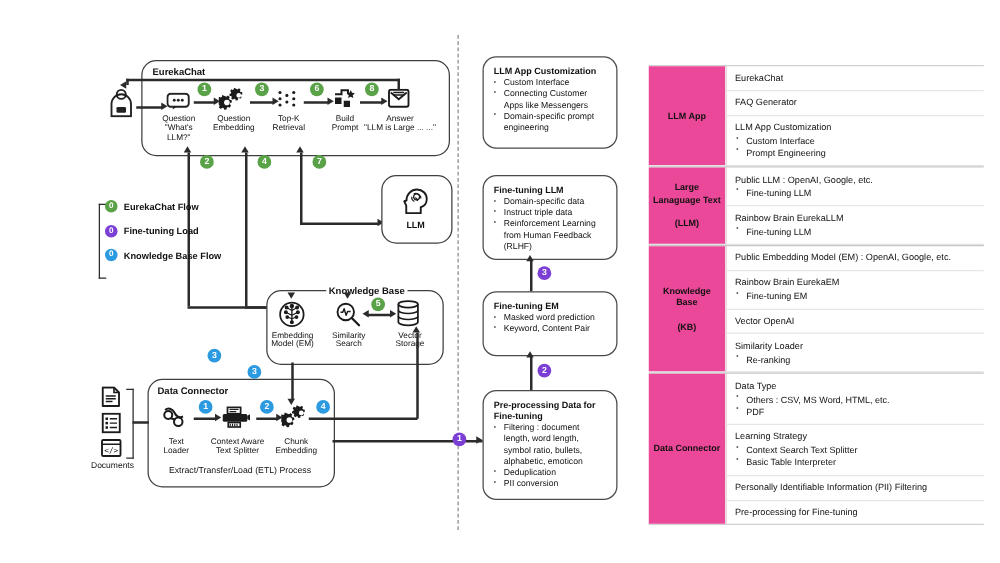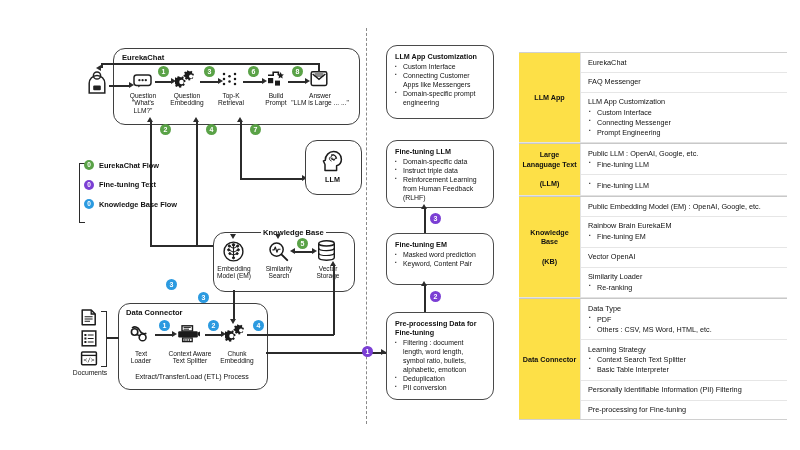--- a/index.html
+++ b/index.html
@@ -434,7 +434,7 @@
           <div class="t">EurekaChat</div>
         </div>
         <div class="tcell">
-          <div class="t">FAQ Messenger</div>
+          <div class="t">FAQ Generator</div>
         </div>
         <div class="tcell">
           <div class="t">LLM App Customization</div>

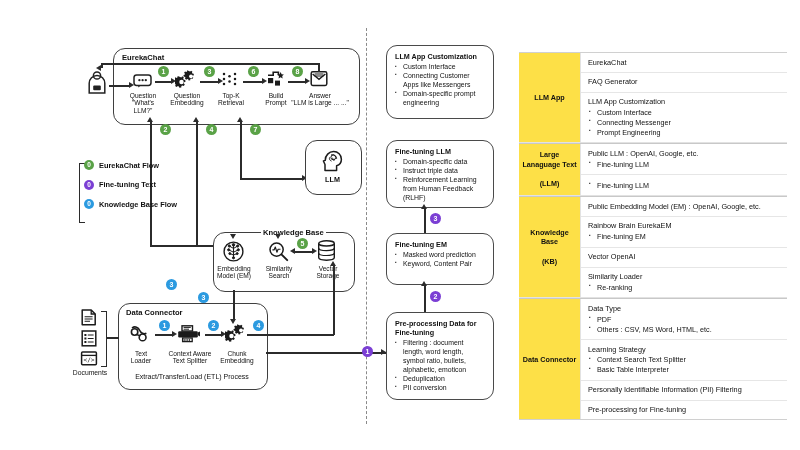--- a/index.html
+++ b/index.html
@@ -45,7 +45,7 @@
        border-top:1.2px solid #d0d0d0;border-bottom:1.2px solid #d0d0d0;}
   .trow{display:flex;border-bottom:1px solid #e2e2e2;}
   .trow:last-child{border-bottom:none;}
-  .tgrp{width:62px;flex:0 0 62px;background:#fde047;border-right:1px solid #e2e2e2;
+  .tgrp{width:62px;flex:0 0 62px;background:#ec4899;border-right:1px solid #e2e2e2;
         display:flex;align-items:center;justify-content:center;text-align:center;
         font-size:7.2px;font-weight:bold;line-height:1.35;box-sizing:border-box;padding:3px 2px;}
   .tcells{flex:1;}

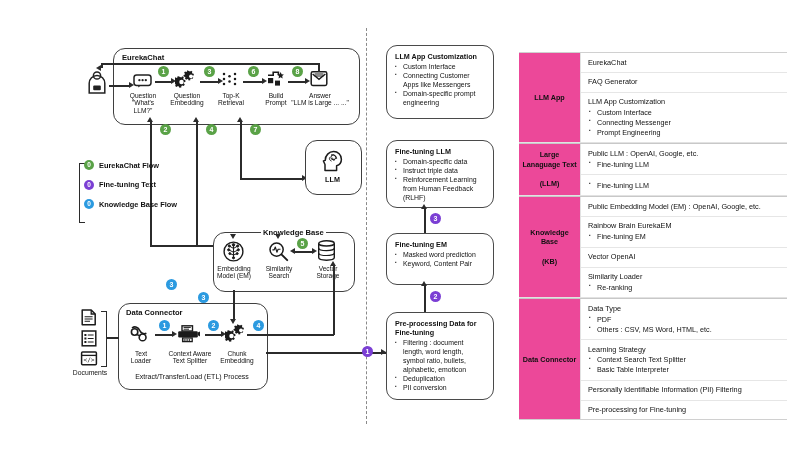--- a/index.html
+++ b/index.html
@@ -440,7 +440,6 @@
           <div class="t">LLM App Customization</div>
           <ul>
             <li>Custom Interface</li>
-            <li>Connecting Messenger</li>
             <li>Prompt Engineering</li>
           </ul>
         </div>

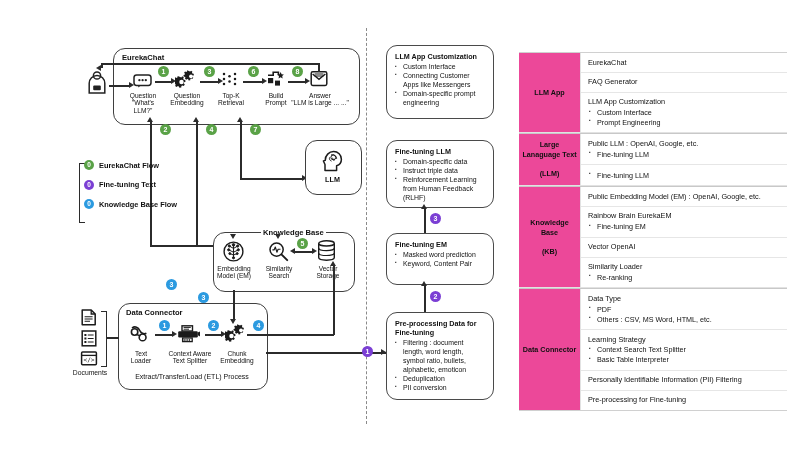--- a/index.html
+++ b/index.html
@@ -458,6 +458,7 @@
           </ul>
         </div>
         <div class="tcell">
+          <div class="t">Rainbow Brain EurekaLLM</div>
           <ul>
             <li>Fine-tuning LLM</li>
           </ul>

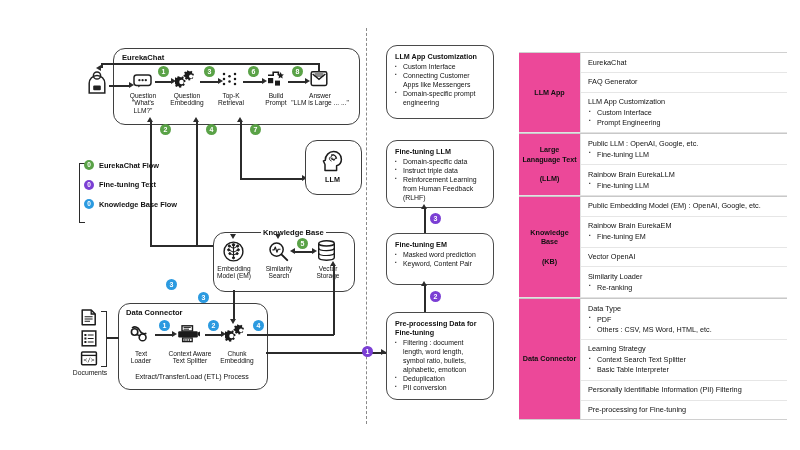--- a/index.html
+++ b/index.html
@@ -274,7 +274,7 @@
     </div>
     <div class="lg">
       <div class="dot" style="background:#7b3fd4;">0</div>
-      <div class="lbl">Fine-tuning Text</div>
+      <div class="lbl">Fine-tuning Load</div>
     </div>
     <div class="lg">
       <div class="dot" style="background:#2b9ae0;">0</div>

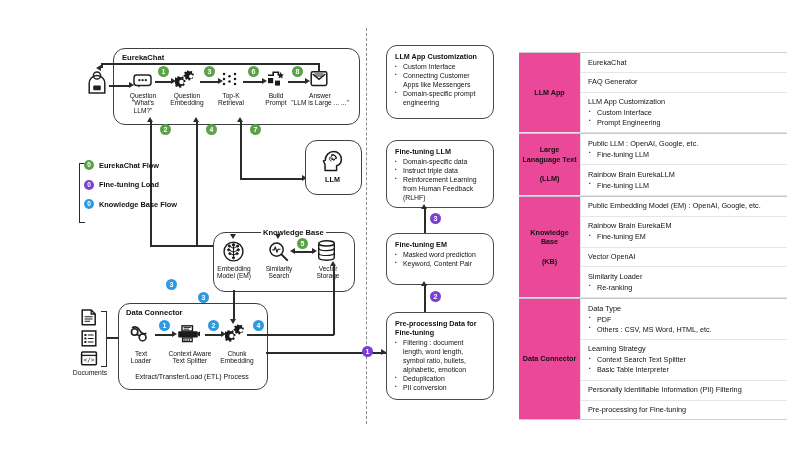--- a/index.html
+++ b/index.html
@@ -498,8 +498,8 @@
         <div class="tcell">
           <div class="t">Data Type</div>
           <ul>
+            <li>Others : CSV, MS Word, HTML, etc.</li>
             <li>PDF</li>
-            <li>Others : CSV, MS Word, HTML, etc.</li>
           </ul>
         </div>
         <div class="tcell">

